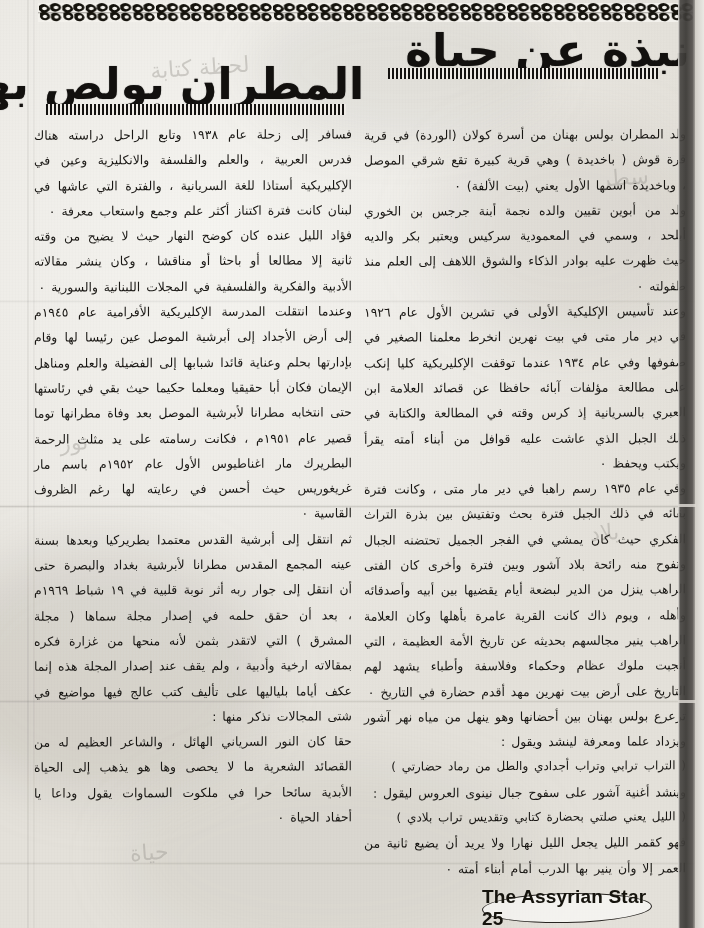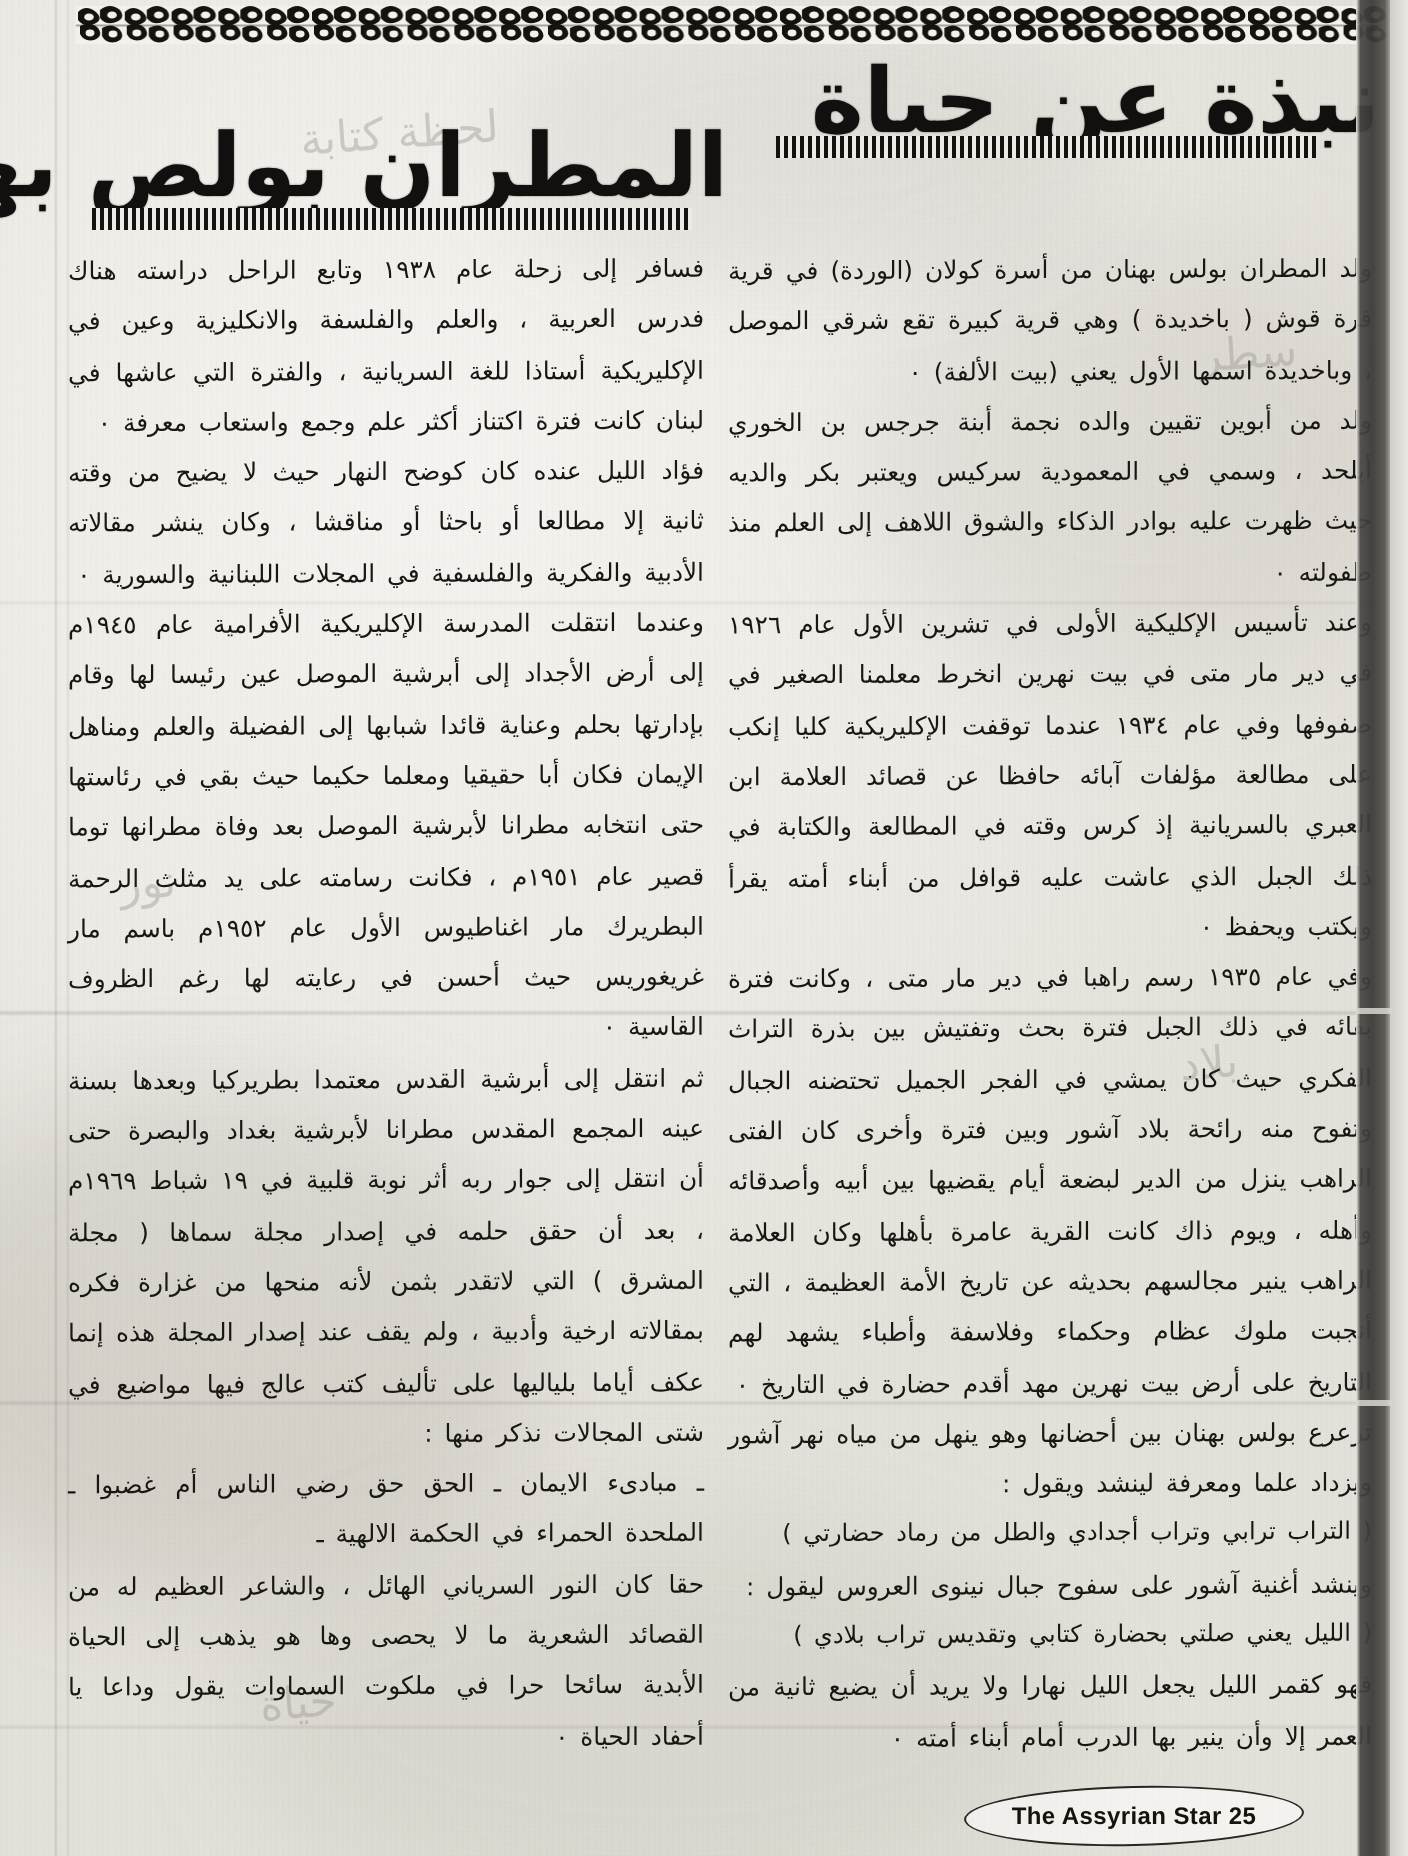--- a/index.html
+++ b/index.html
@@ -186,7 +186,6 @@
     <p>فؤاد الليل عنده كان كوضح النهار حيث لا يضيح من وقته ثانية إلا مطالعا أو باحثا أو مناقشا ، وكان ينشر مقالاته الأدبية والفكرية والفلسفية في المجلات اللبنانية والسورية ٠</p>
     <p>وعندما انتقلت المدرسة الإكليريكية الأفرامية عام ١٩٤٥م إلى أرض الأجداد إلى أبرشية الموصل عين رئيسا لها وقام بإدارتها بحلم وعناية قائدا شبابها إلى الفضيلة والعلم ومناهل الإيمان فكان أبا حقيقيا ومعلما حكيما حيث بقي في رئاستها حتى انتخابه مطرانا لأبرشية الموصل بعد وفاة مطرانها توما قصير عام ١٩٥١م ، فكانت رسامته على يد مثلث الرحمة البطريرك مار اغناطيوس الأول عام ١٩٥٢م باسم مار غريغوريس حيث أحسن في رعايته لها رغم الظروف القاسية ٠</p>
     <p>ثم انتقل إلى أبرشية القدس معتمدا بطريركيا وبعدها بسنة عينه المجمع المقدس مطرانا لأبرشية بغداد والبصرة حتى أن انتقل إلى جوار ربه أثر نوبة قلبية في ١٩ شباط ١٩٦٩م ، بعد أن حقق حلمه في إصدار مجلة سماها ( مجلة المشرق ) التي لاتقدر بثمن لأنه منحها من غزارة فكره بمقالاته ارخية وأدبية ، ولم يقف عند إصدار المجلة هذه إنما عكف أياما بلياليها على تأليف كتب عالج فيها مواضيع في شتى المجالات نذكر منها :</p>
-    <p>ـ مبادىء الايمان ـ الحق حق رضي الناس أم غضبوا ـ الملحدة الحمراء في الحكمة الالهية ـ</p>
     <p>حقا كان النور السرياني الهائل ، والشاعر العظيم له من القصائد الشعرية ما لا يحصى وها هو يذهب إلى الحياة الأبدية سائحا حرا في ملكوت السماوات يقول وداعا يا أحفاد الحياة ٠</p>
 
   </div>

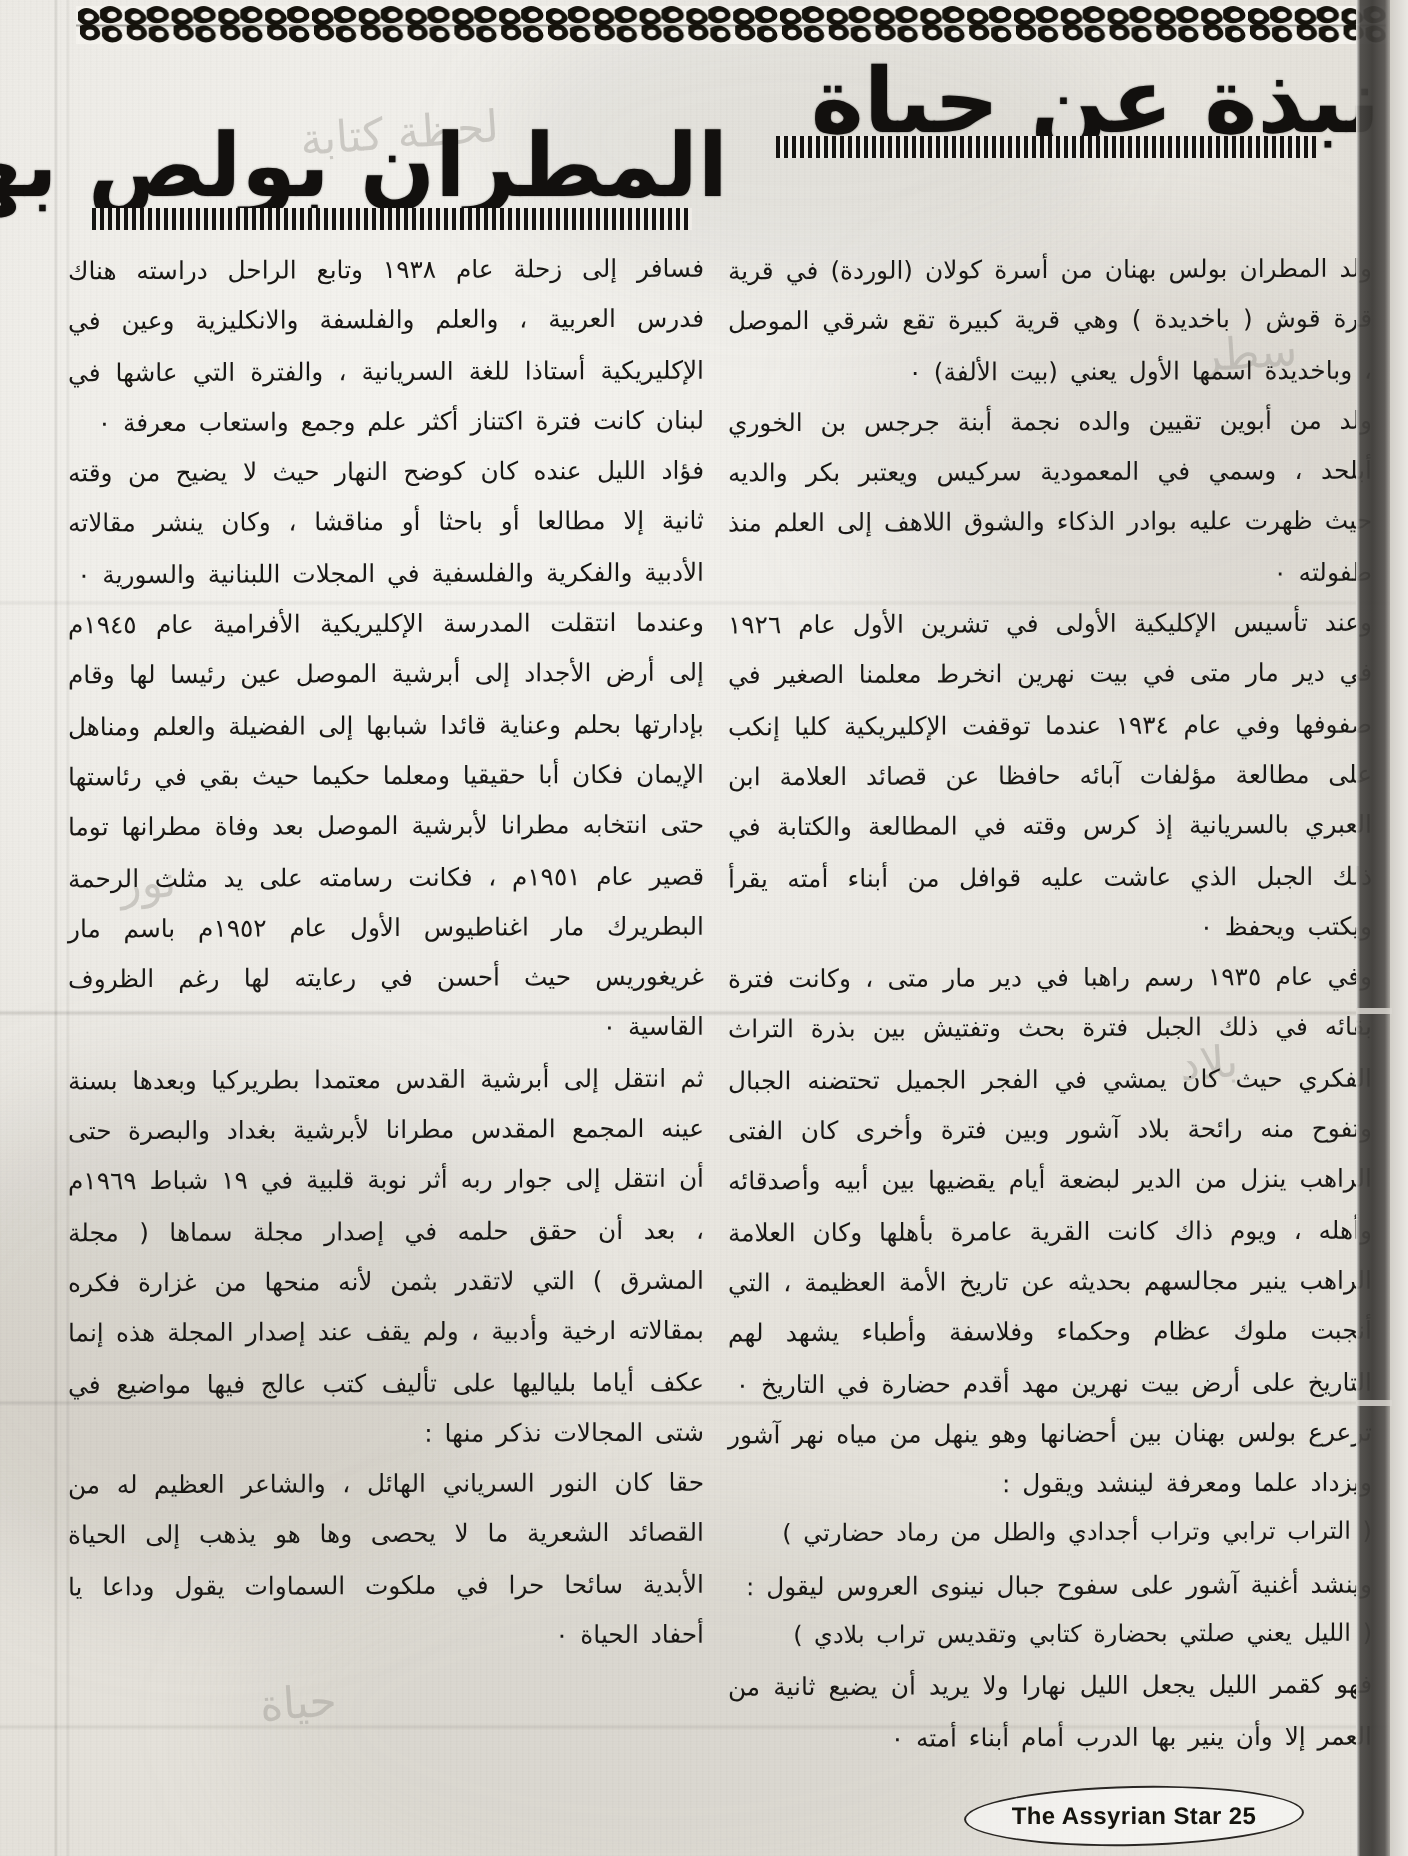--- a/index.html
+++ b/index.html
@@ -116,7 +116,7 @@
     position:absolute;inset:0;
     display:flex;align-items:center;justify-content:center;
     font-family:"Liberation Sans", sans-serif;
-    font-weight:bold;font-size:12px;color:#17150f;
+    font-weight:bold;font-size:19px;color:#17150f;
     letter-spacing:.2px;
   }
 

